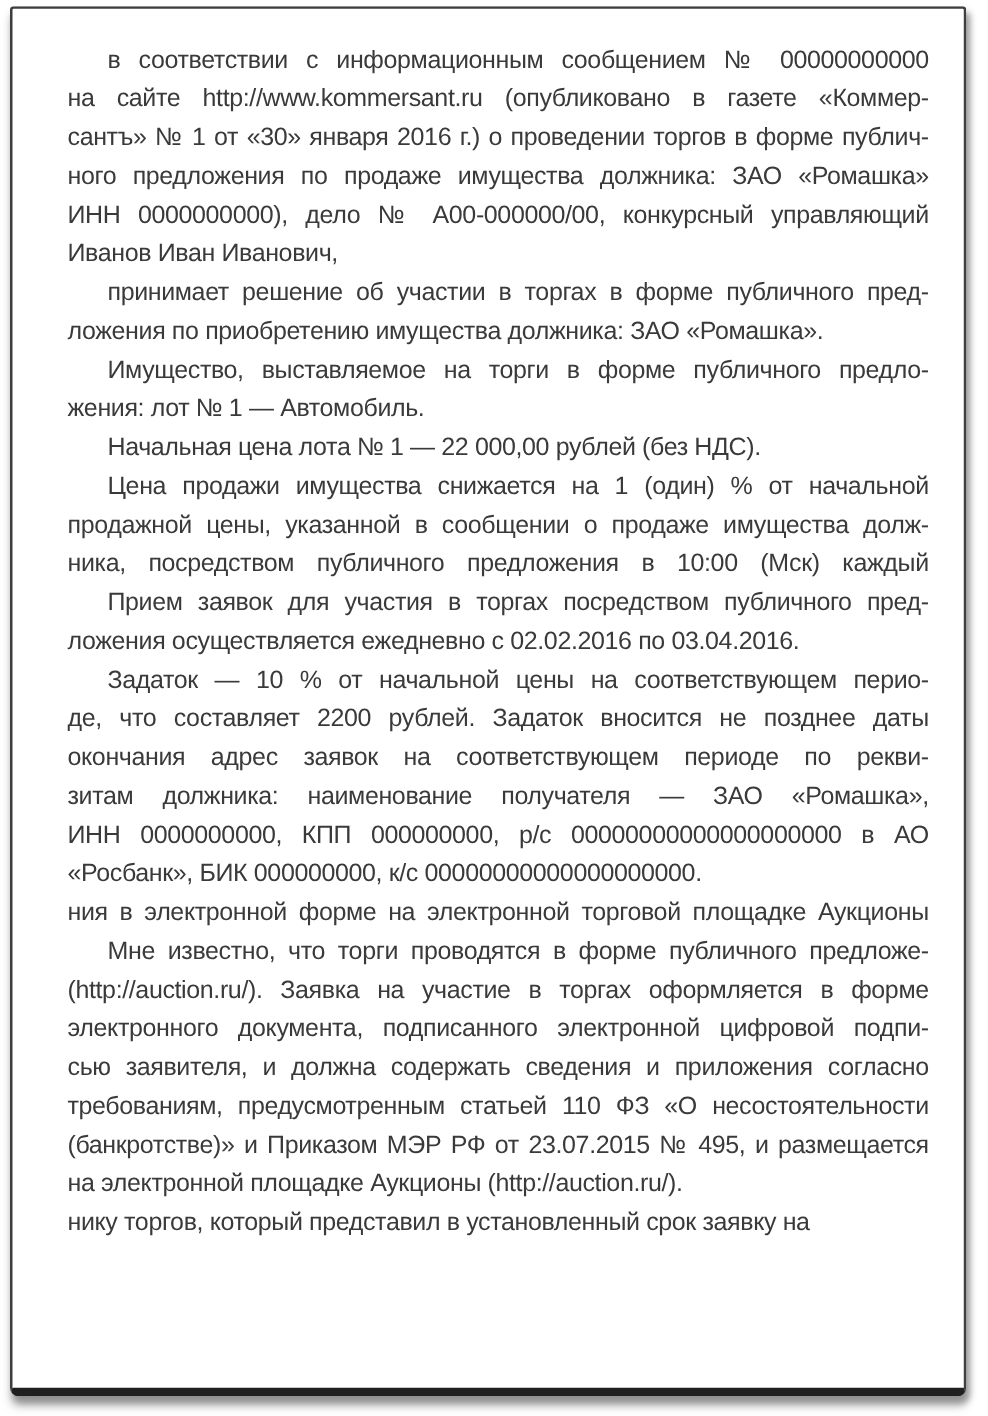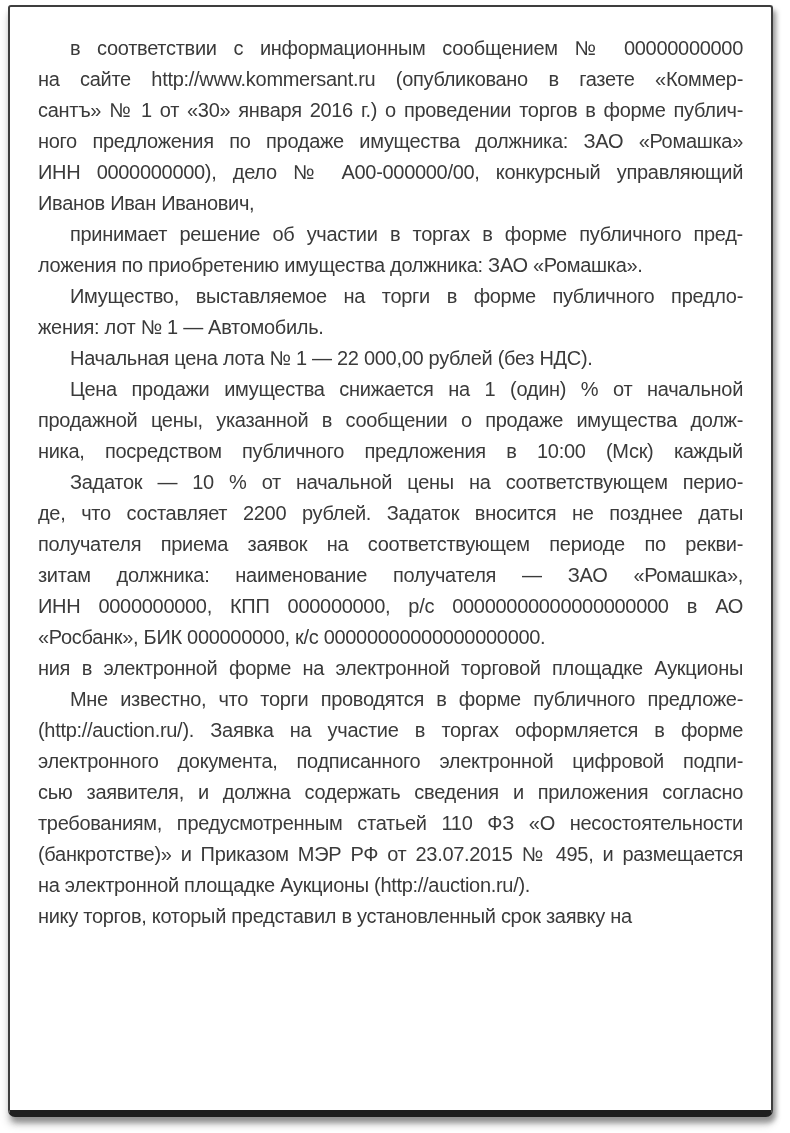--- a/index.html
+++ b/index.html
@@ -23,7 +23,7 @@
     border-bottom: 7px solid #1f1f1f;
     border-radius: 3px 3px 7px 7px;
     box-shadow: 3px 5px 5px rgba(105,105,105,0.6), 0 8px 7px rgba(140,140,140,0.45);
-    padding: 26px 28px 0 28px;
+    padding: 26px 28px 0 44px;
     overflow: hidden;
   }
   .paragraph {

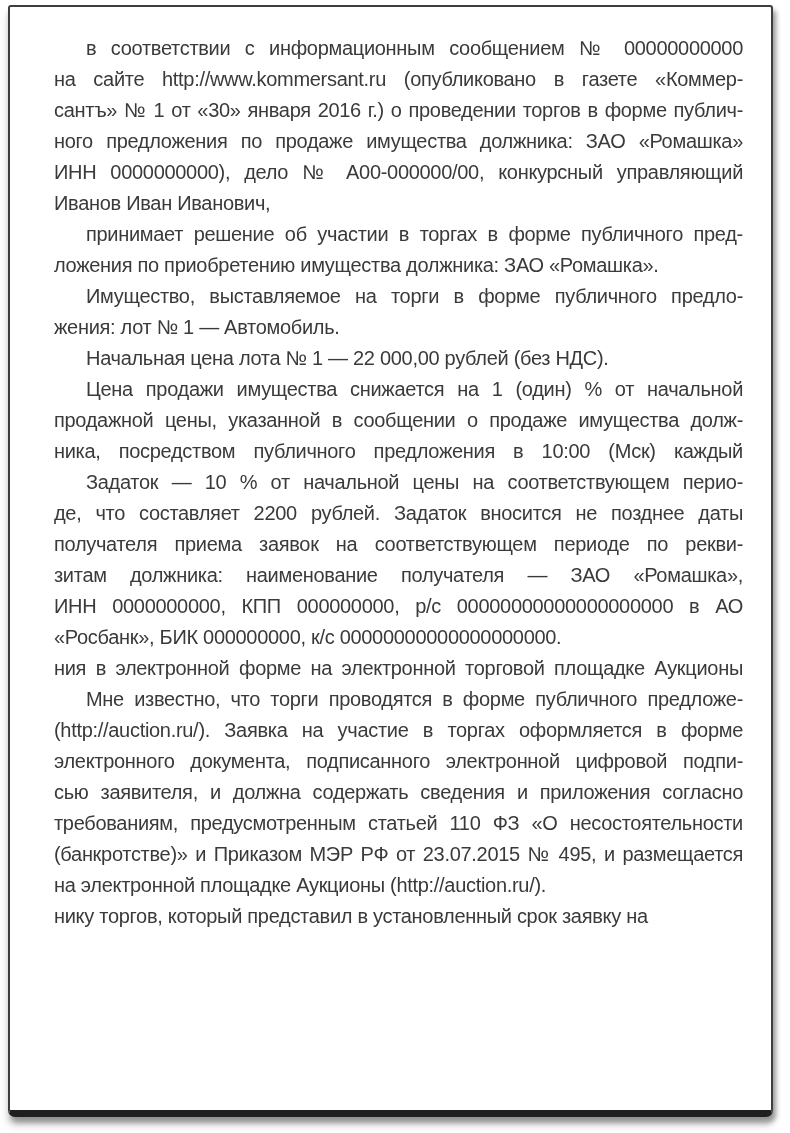--- a/index.html
+++ b/index.html
@@ -76,6 +76,10 @@
         <div class="line">ника, посредством публичного предложения в 10:00 (Мск) каждый</div>
       </div>
       <div class="paragraph">
+        <div class="line first">Прием заявок для участия в торгах посредством публичного пред-</div>
+        <div class="line last">ложения осуществляется ежедневно с 02.02.2016 по 03.04.2016.</div>
+      </div>
+      <div class="paragraph">
         <div class="line first">Задаток — 10 % от начальной цены на соответствующем перио-</div>
         <div class="line">де, что составляет 2200 рублей. Задаток вносится не позднее даты</div>
         <div class="line">получателя приема заявок на соответствующем периоде по рекви-</div>

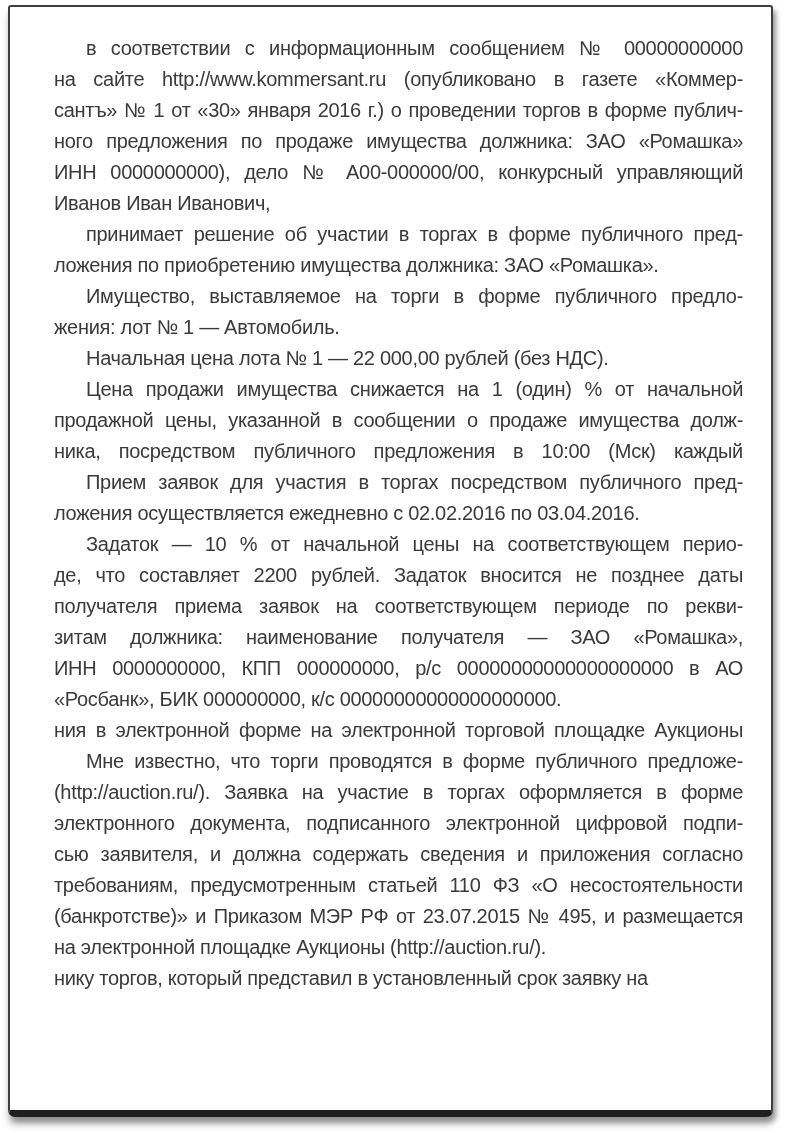--- a/index.html
+++ b/index.html
@@ -82,7 +82,7 @@
       <div class="paragraph">
         <div class="line first">Задаток — 10 % от начальной цены на соответствующем перио-</div>
         <div class="line">де, что составляет 2200 рублей. Задаток вносится не позднее даты</div>
-        <div class="line">получателя приема заявок на соответствующем периоде по рекви-</div>
+        <div class="line">окончания адрес заявок на соответствующем периоде по рекви-</div>
         <div class="line">зитам должника: наименование получателя — ЗАО «Ромашка»,</div>
         <div class="line">ИНН 0000000000, КПП 000000000, р/с 00000000000000000000 в АО</div>
         <div class="line last">«Росбанк», БИК 000000000, к/с 00000000000000000000.</div>

